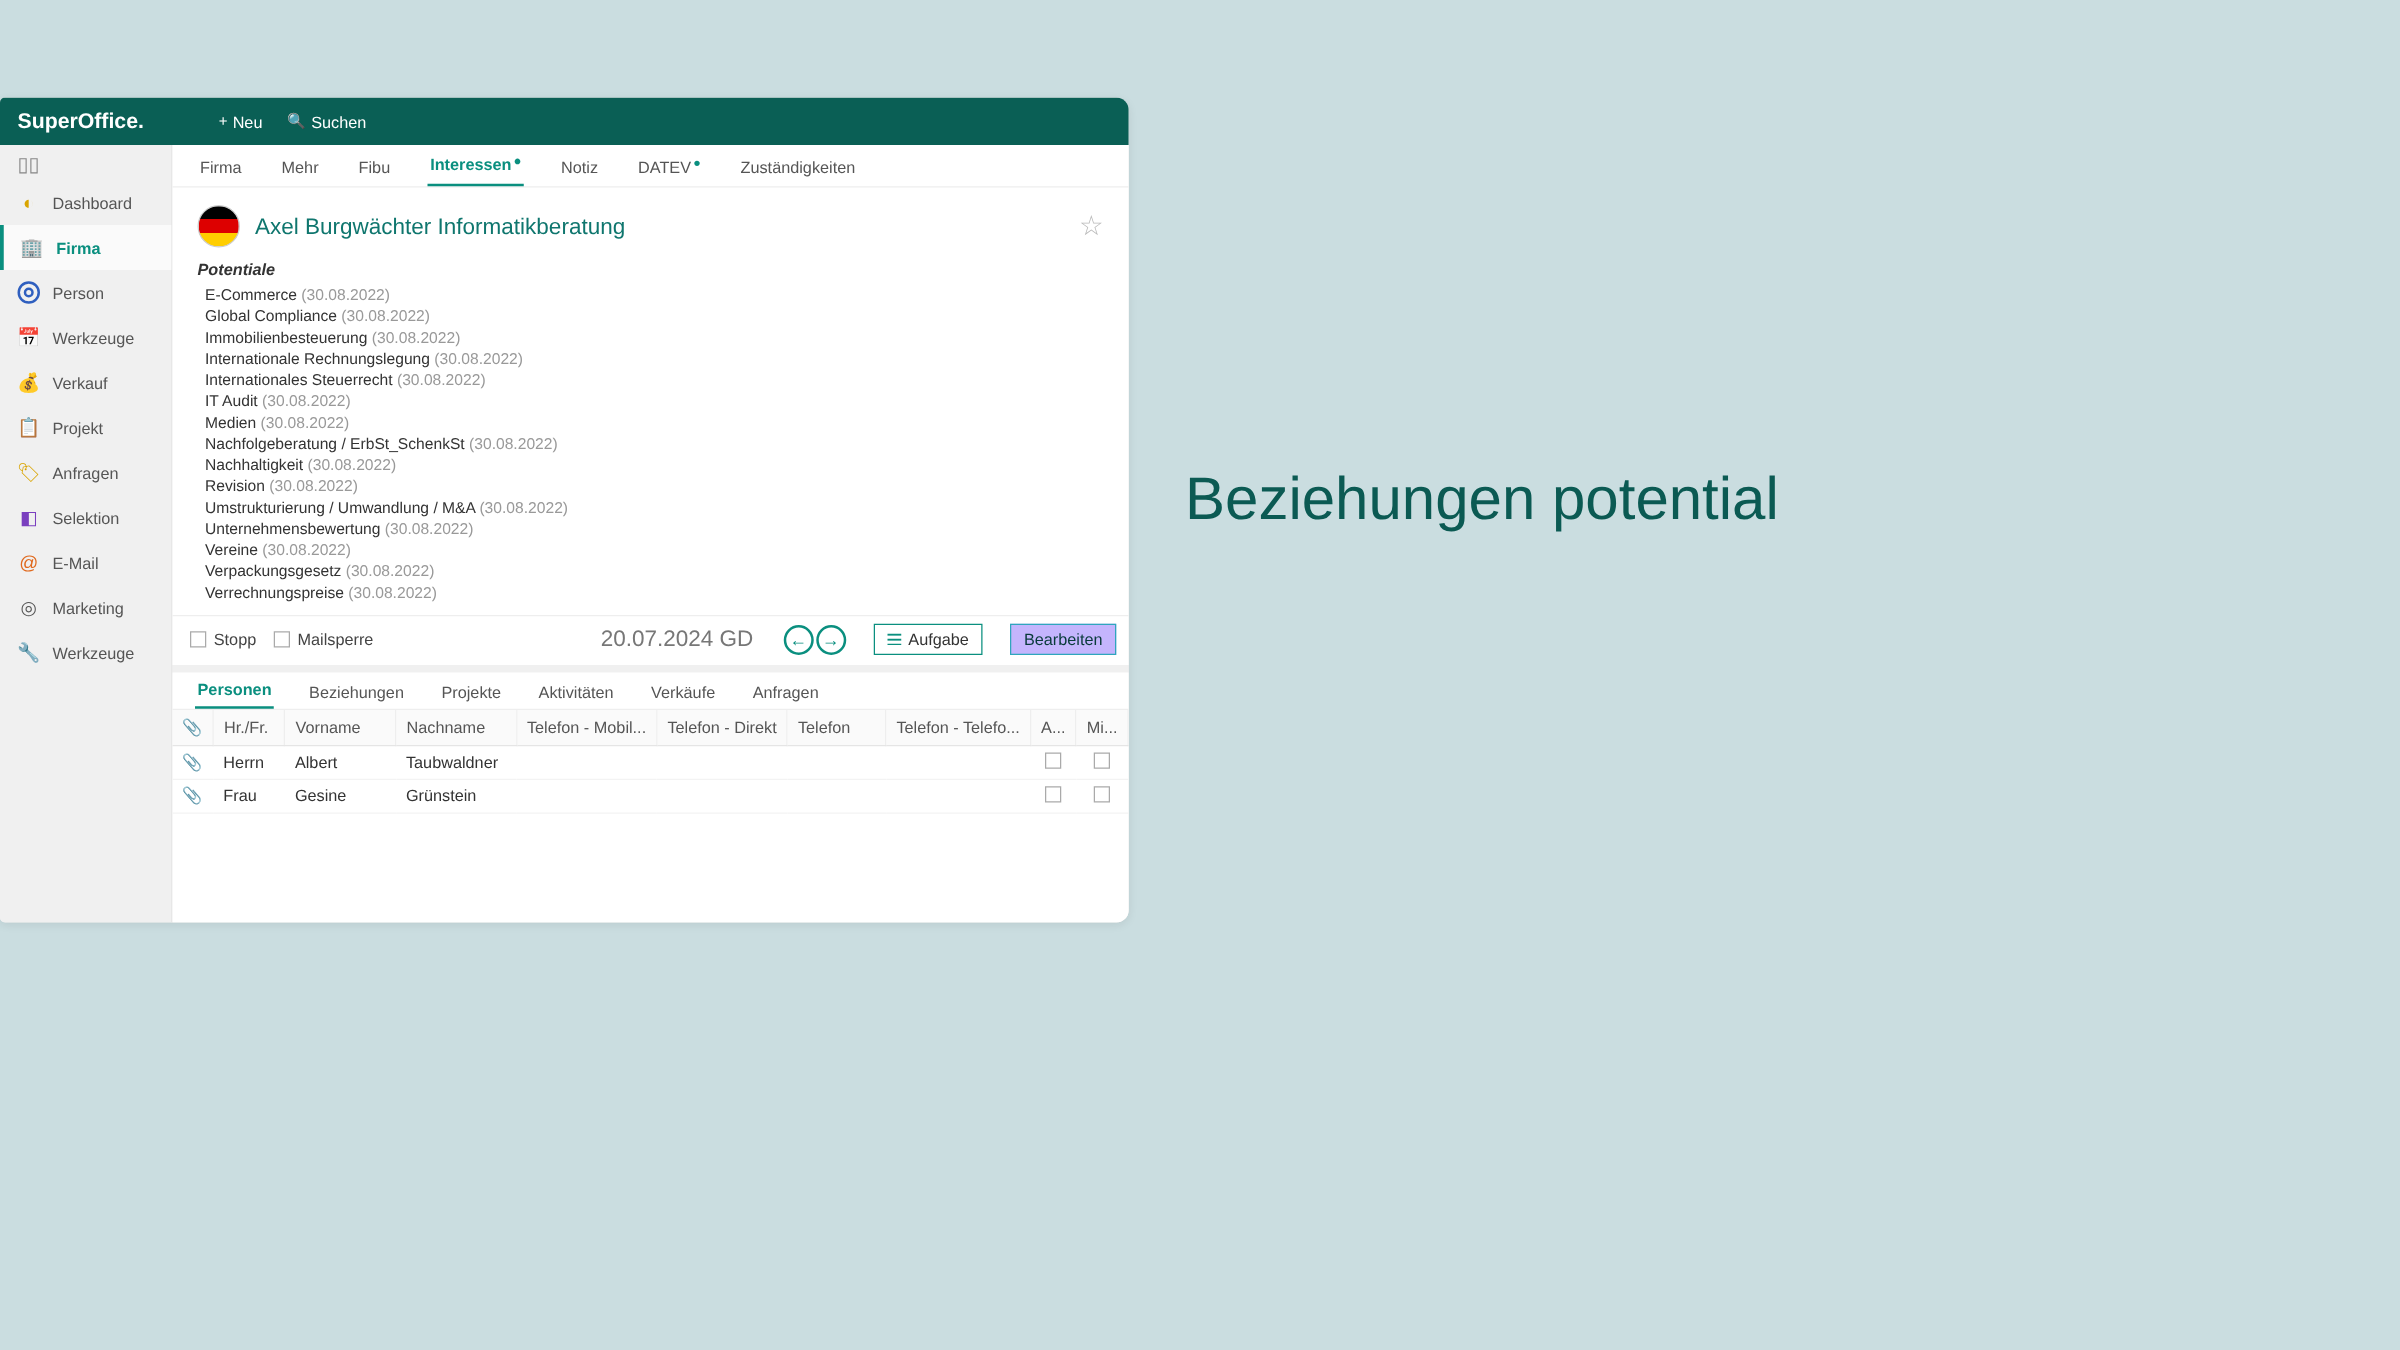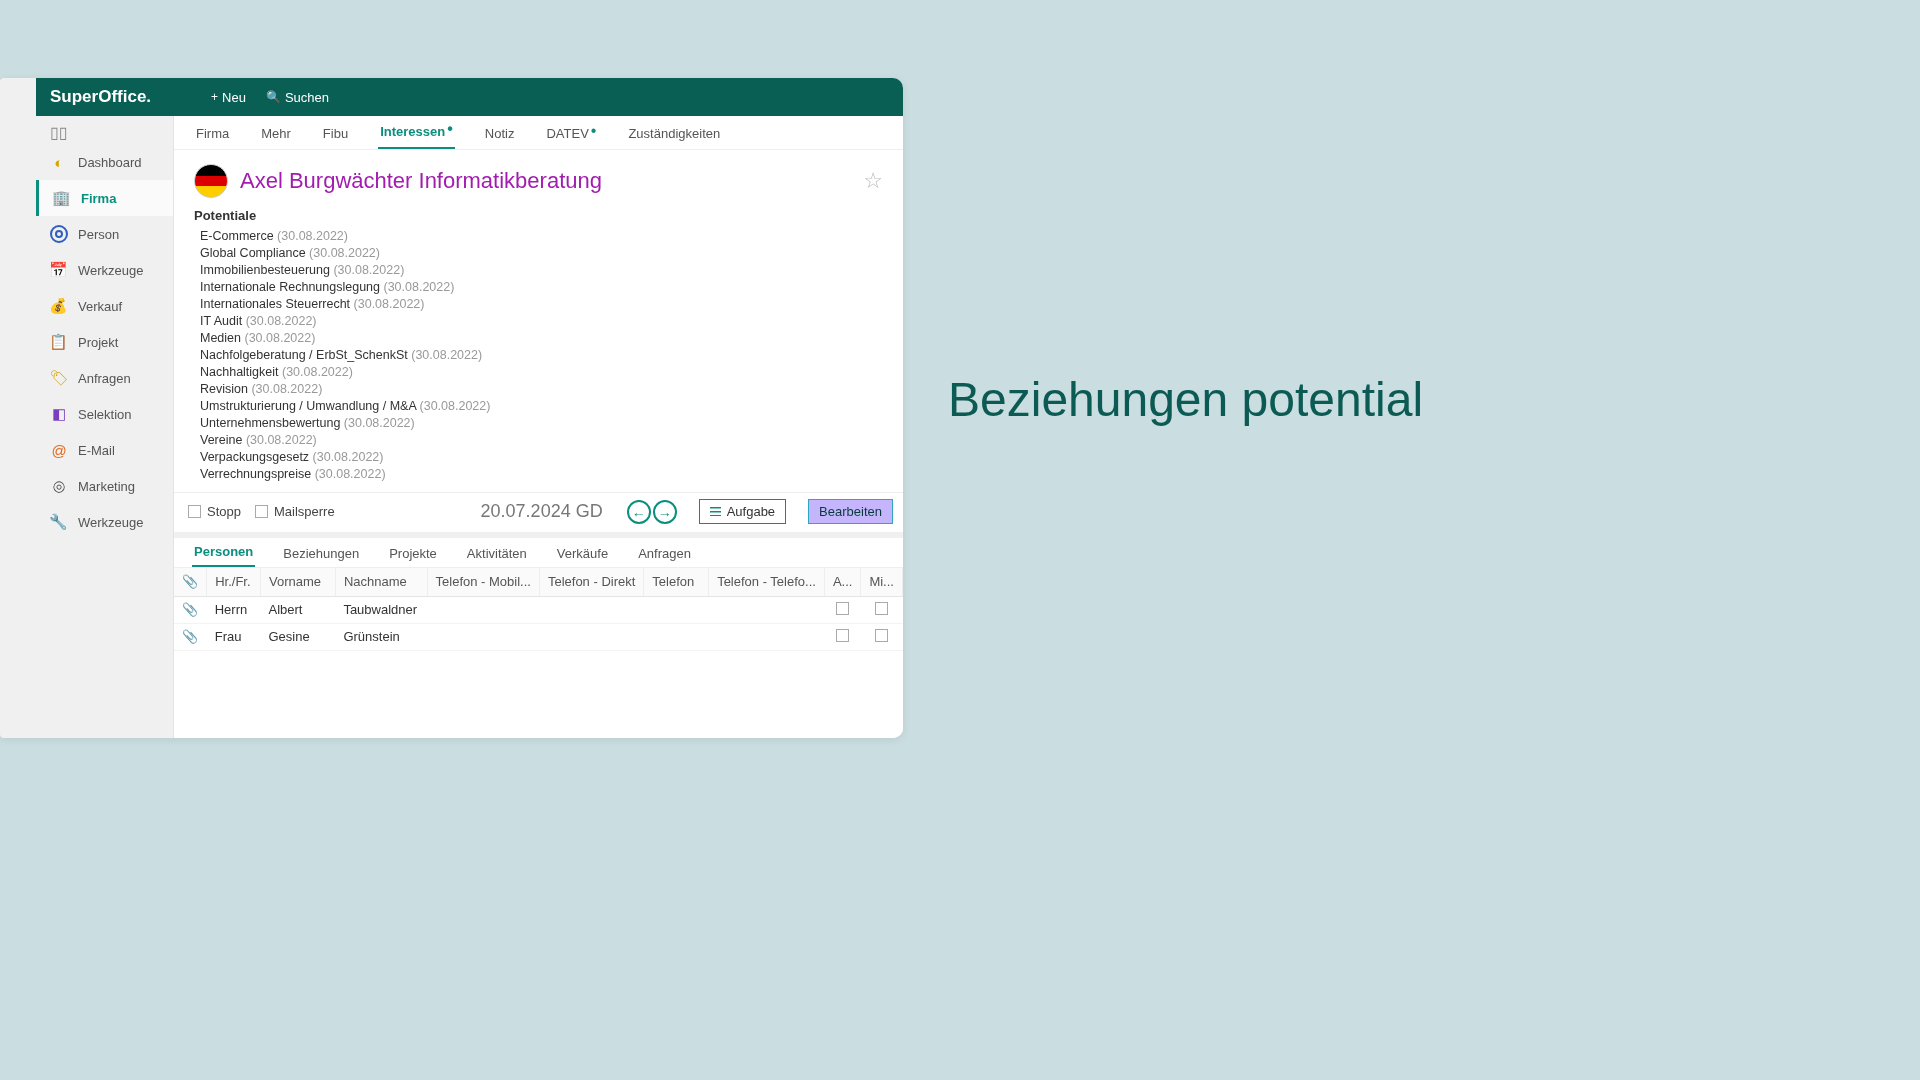--- a/index.html
+++ b/index.html
@@ -23,7 +23,6 @@
     overflow: hidden;
     display: flex;
     flex-direction: column;
-    padding-left: 36px;
   }
   .titlebar {
     background: #0a5f55;

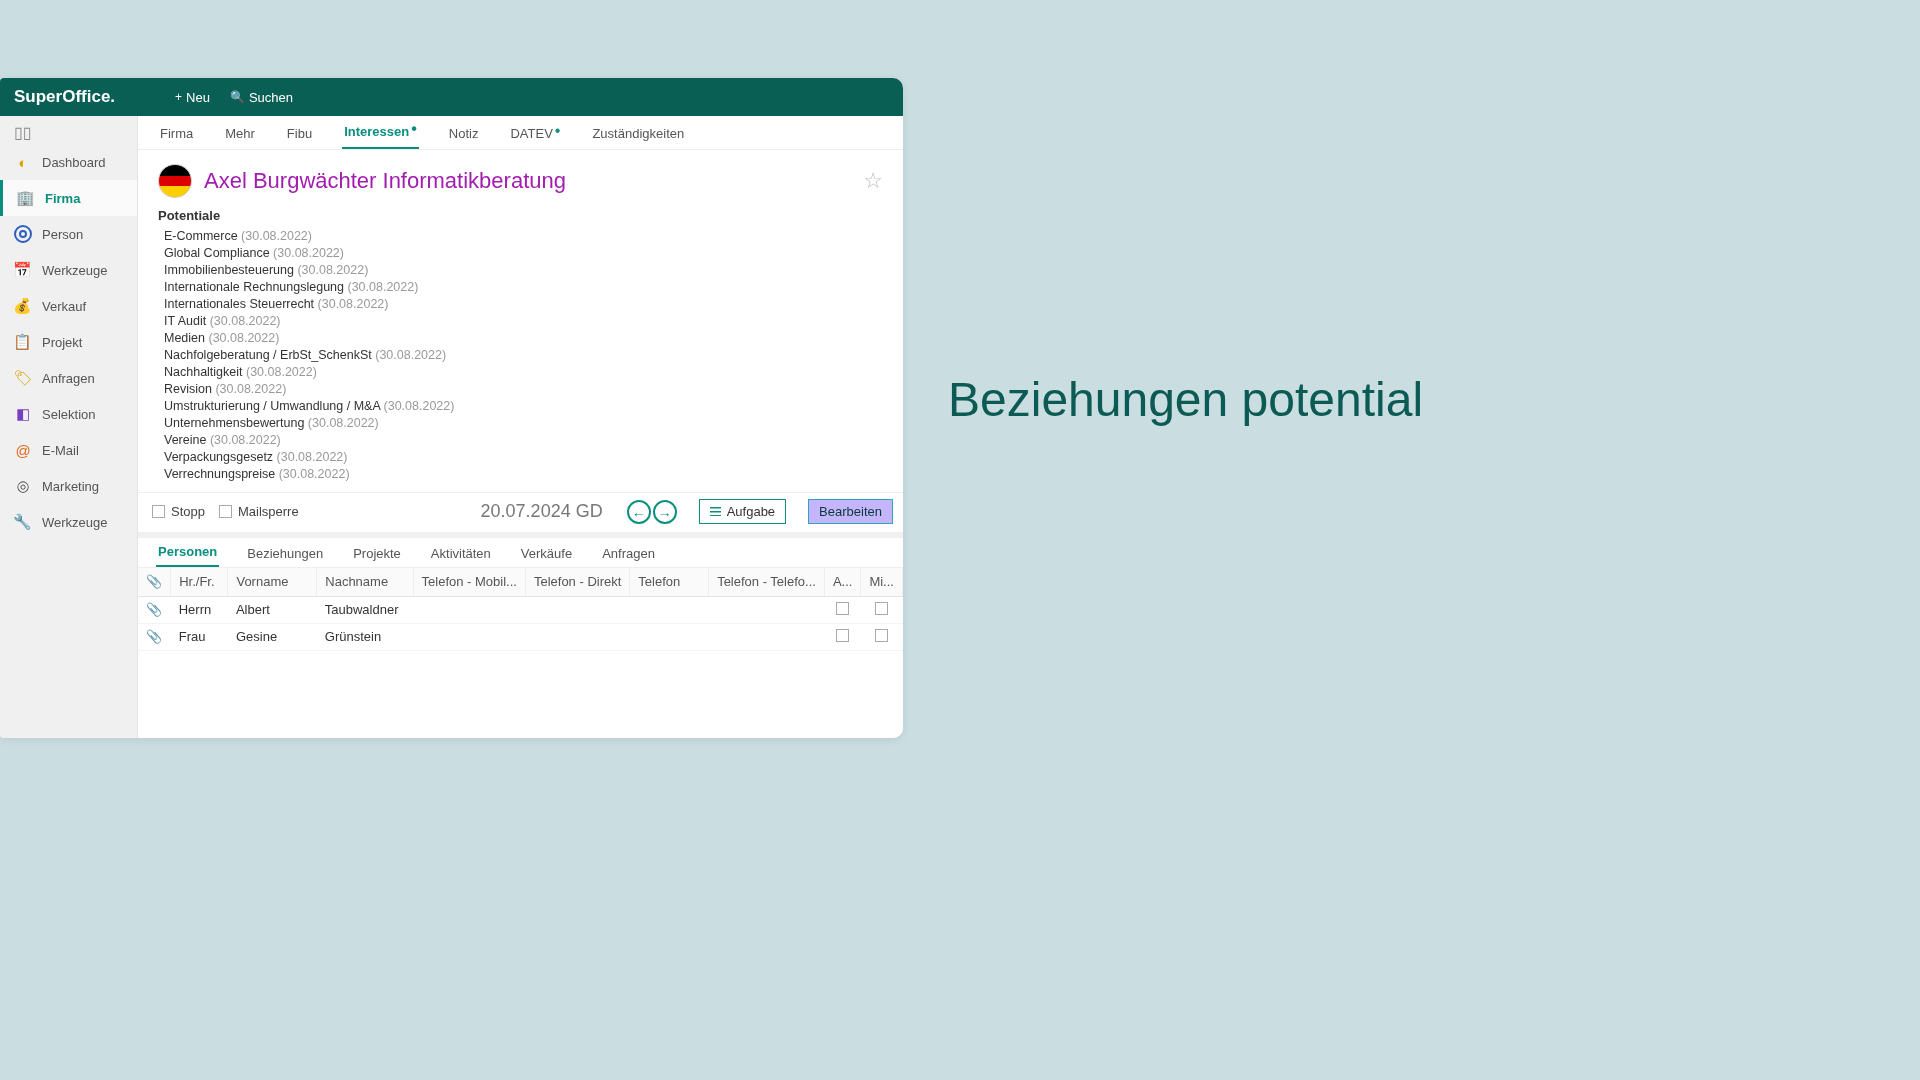--- a/index.html
+++ b/index.html
@@ -107,7 +107,7 @@
     border:1px solid #ccc;
     flex-shrink:0;
   }
-  .company-name{font-size:22px;color:#a21caf;}
+  .company-name{font-size:18px;color:#0f766e;}
   .star{margin-left:auto;color:#bbb;font-size:22px;cursor:pointer;}
   .potentials{
     padding:4px 20px 10px 20px;

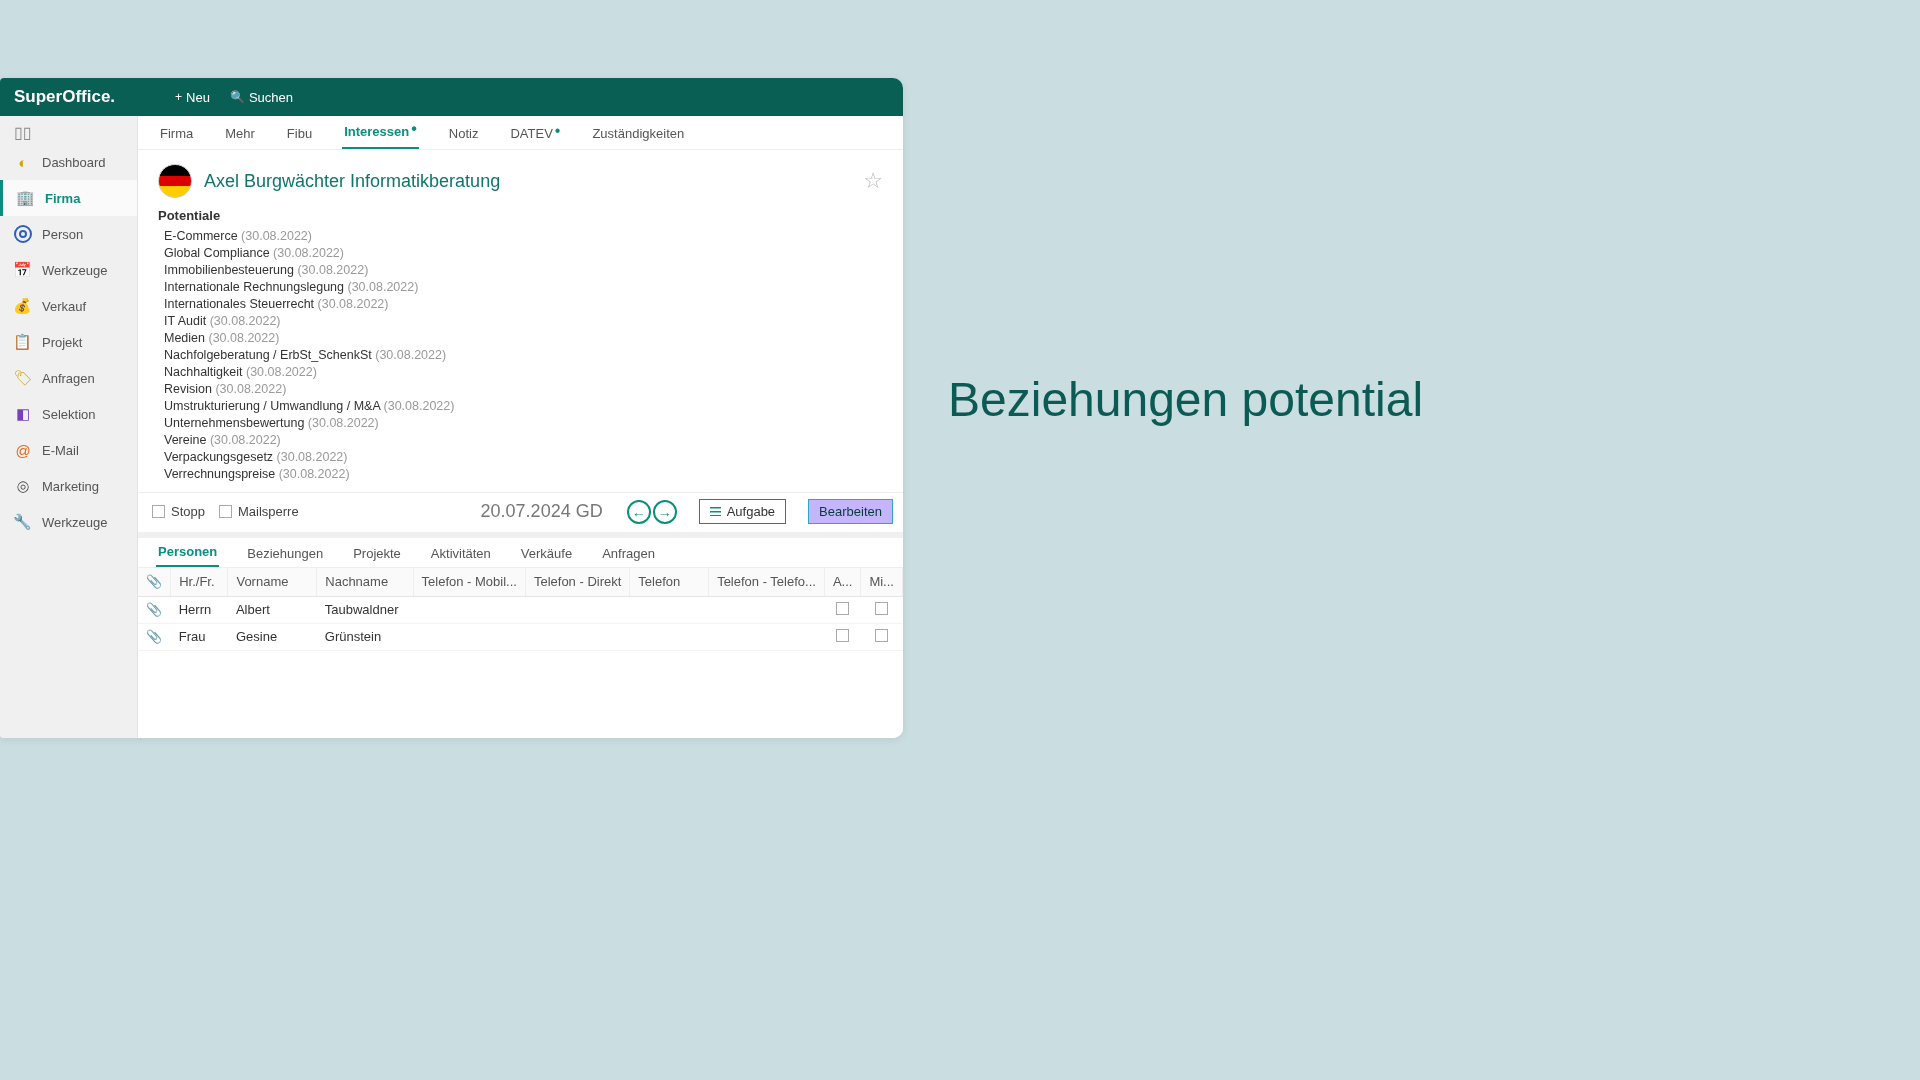--- a/index.html
+++ b/index.html
@@ -114,7 +114,7 @@
     font-size:12.5px;
     color:#333;
   }
-  .pot-title{font-weight:700;margin-bottom:4px;font-size:13px;}
+  .pot-title{font-weight:700;margin-bottom:4px;font-size:13px;font-style:italic;}
   .pot-row{padding:1.5px 0 1.5px 6px;}
   .pot-date{color:#999;}
   .card-footer{

